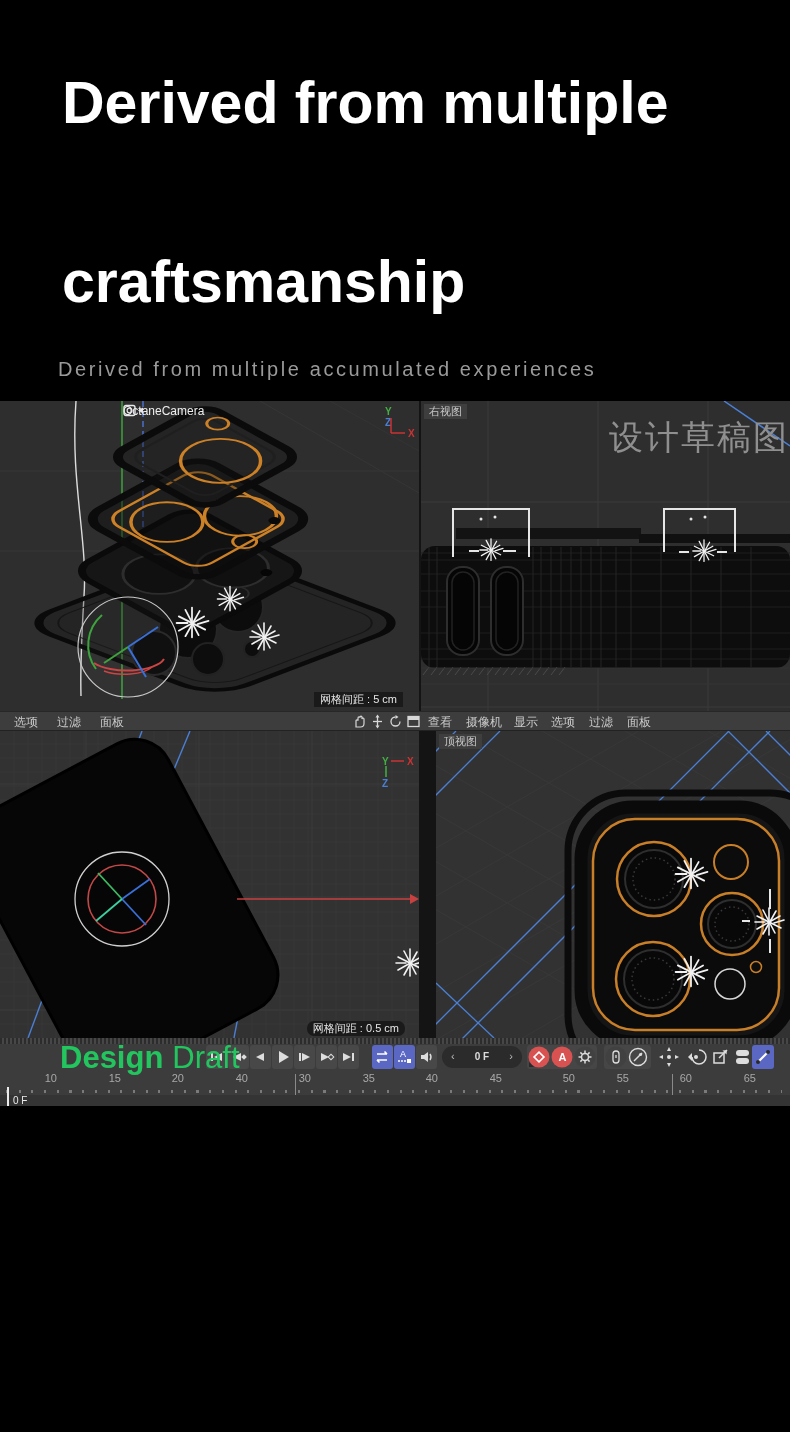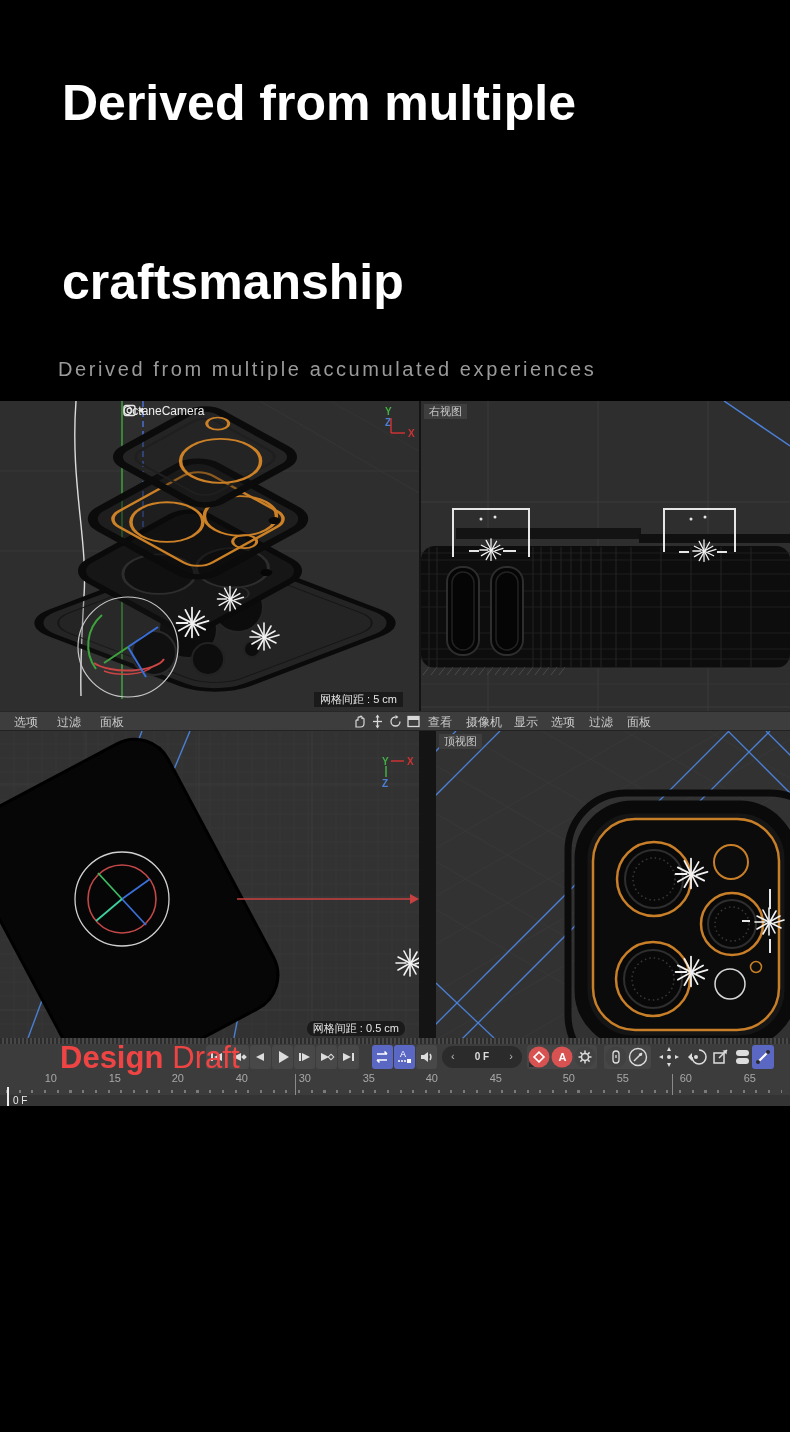--- a/index.html
+++ b/index.html
@@ -8,7 +8,7 @@
   .abs{position:absolute;}
   
   .hero-title{position:absolute;left:62px;top:74px;color:#fff;font-weight:700;
-              font-size:50px;line-height:59.5px;white-space:pre;}
+              font-size:59px;line-height:59.5px;white-space:pre;}
   .hero-sub{position:absolute;left:58px;top:358px;font-size:20px;color:#9a9a9a;
             letter-spacing:2.6px;white-space:pre;}
   

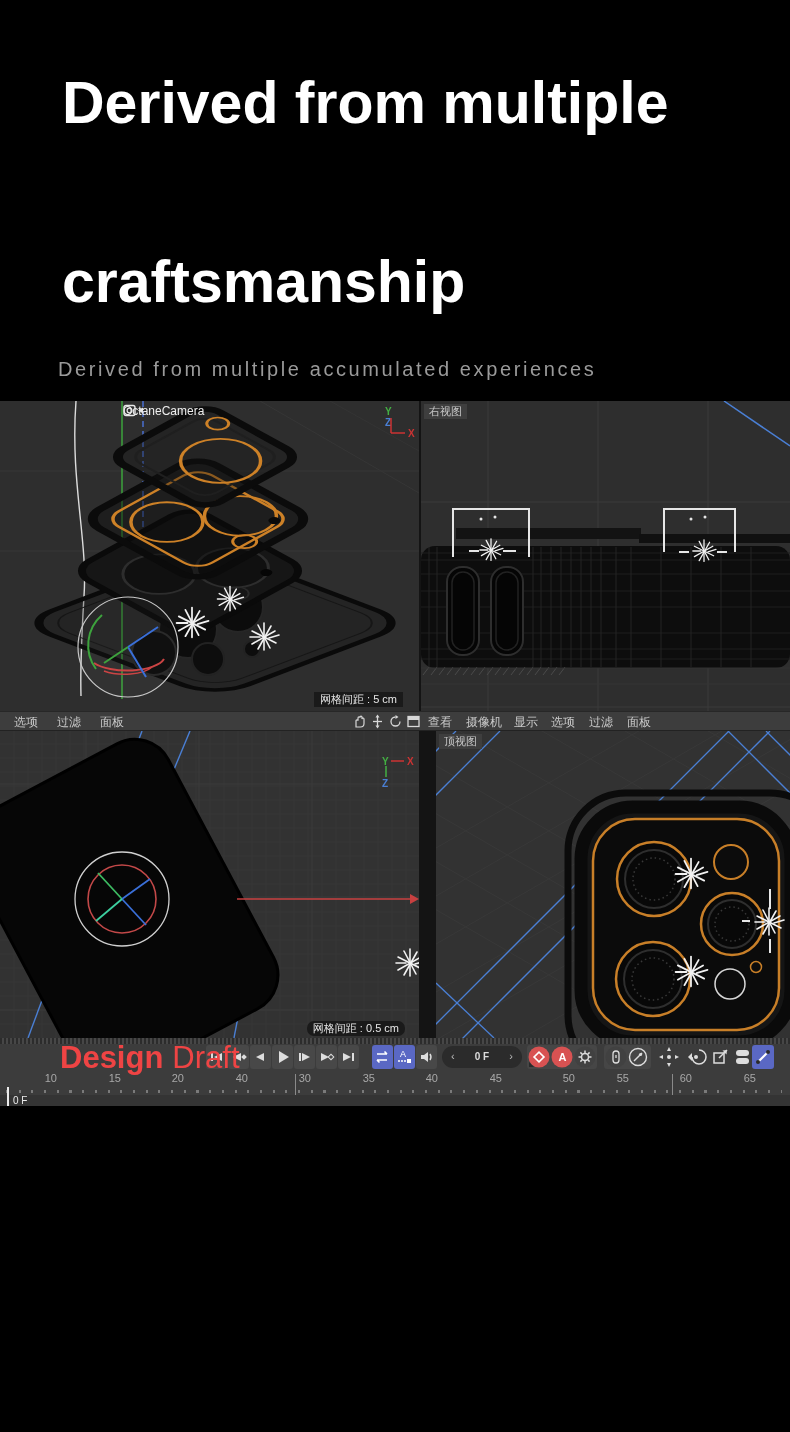--- a/index.html
+++ b/index.html
@@ -237,6 +237,7 @@
       <line x1="0" y1="267" x2="369" y2="267" stroke="#333" stroke-width="1"></line>
     </svg>
     <div class="vp-label">右视图</div>
+    <div class="watermark">设计草稿图</div>
   </div>
 
   <div class="menubar">

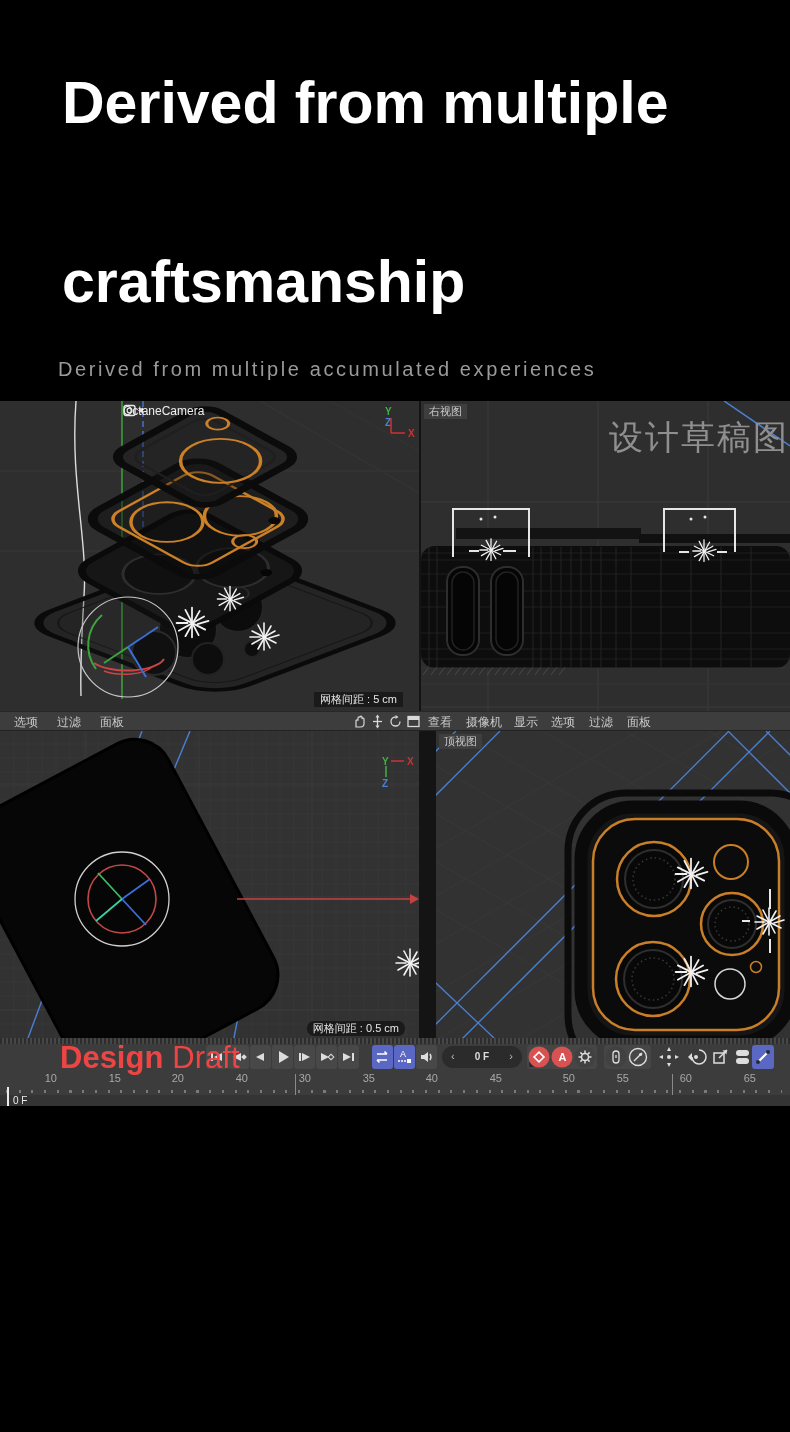--- a/index.html
+++ b/index.html
@@ -52,7 +52,7 @@
   .playhead{position:absolute;left:7px;top:49px;width:2px;height:19px;background:#ececec;}
   .f0label{position:absolute;left:13px;top:57px;font-size:10px;color:#ececec;}
   .longtick{position:absolute;top:36px;width:1px;height:21px;background:#8a8a8a;}
-  .design-draft{position:absolute;left:60px;top:1040px;font-size:31px;color:#ef4444;z-index:6;}
+  .design-draft{position:absolute;left:60px;top:1040px;font-size:31px;color:#22c55e;z-index:6;}
   .design-draft .b{font-weight:700;}
   .design-draft .l{font-weight:400;margin-left:9px;}
 </style>

